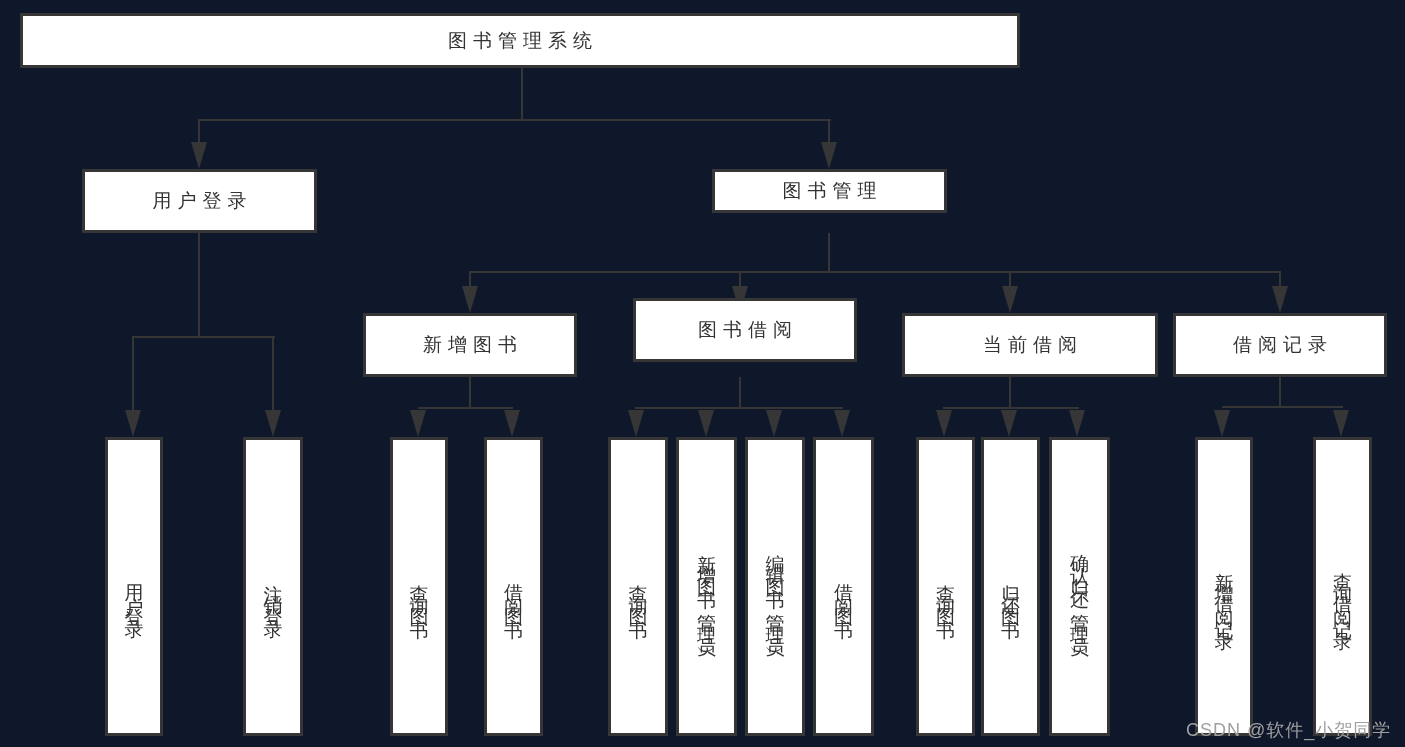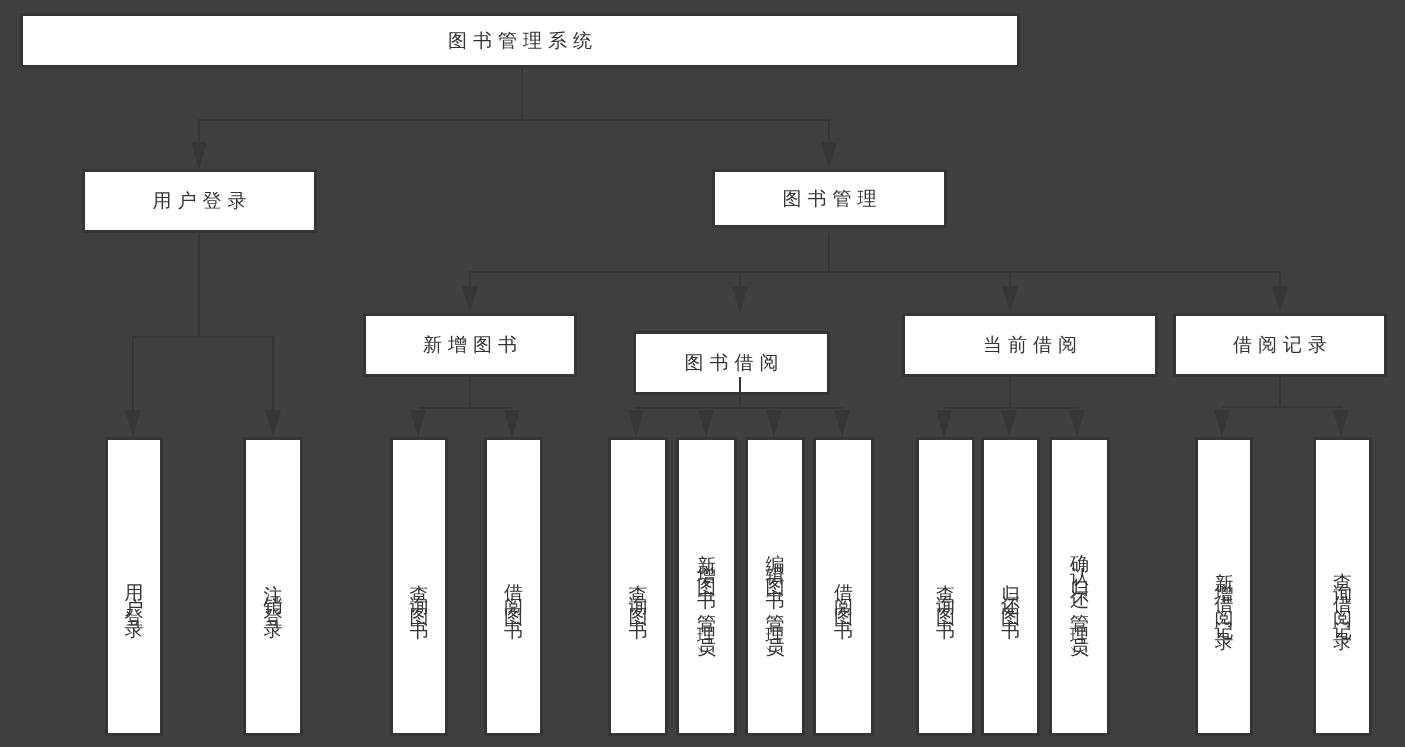--- a/index.html
+++ b/index.html
@@ -4,7 +4,7 @@
 <style>
   html,body { margin:0; padding:0; background:#ffffff; }
   .canvas {
-    position:relative; width:1405px; height:747px; background:#404040;
+    position:relative; width:1405px; height:747px; background:#0f172a;
     font-family:"Liberation Sans", sans-serif; color:#333333; overflow:hidden;
   }
   .box {

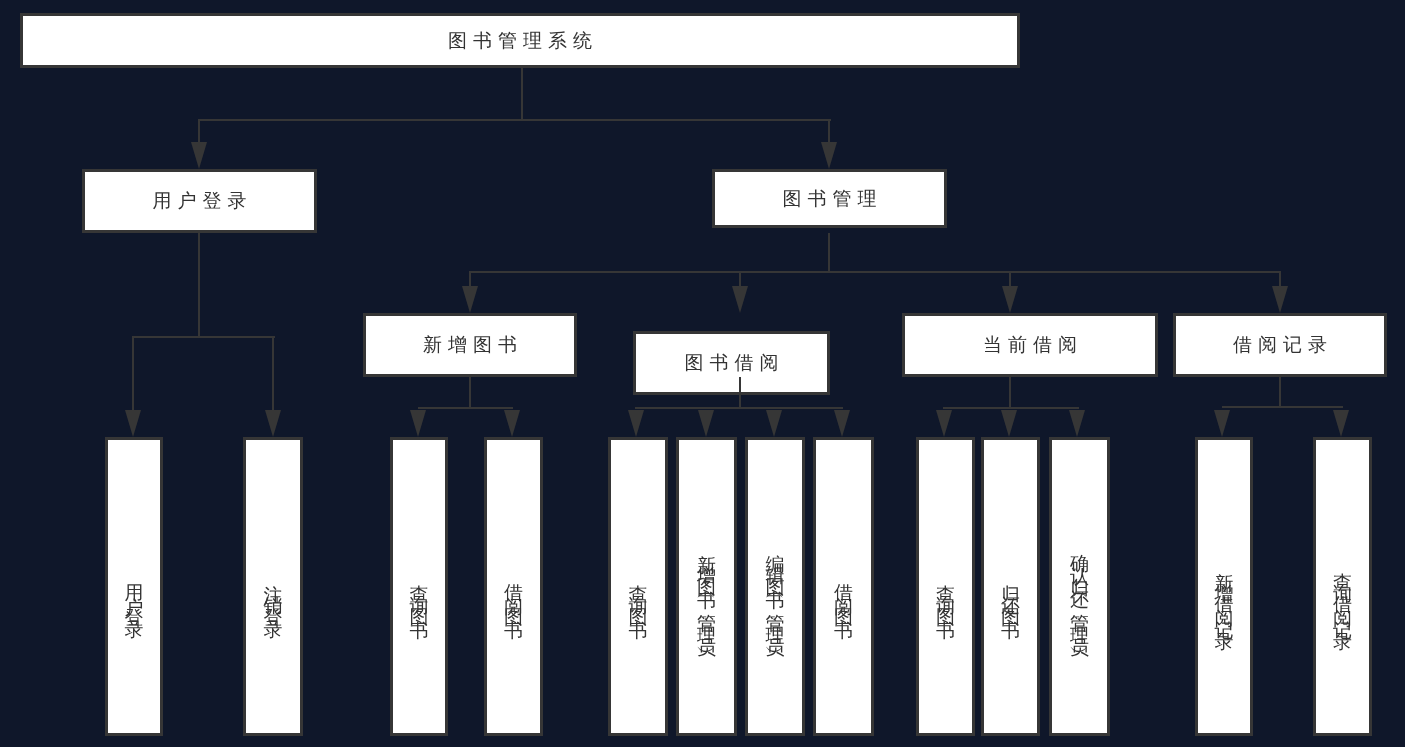--- a/index.html
+++ b/index.html
@@ -47,7 +47,7 @@
   <div class="box" style="left:82px;top:169px;width:235px;height:64px">
     <span>用户登录</span>
   </div>
-  <div class="box" style="left:712px;top:169px;width:235px;height:59px">
+  <div class="box" style="left:712px;top:169px;width:235px;height:44px">
     <span>图书管理</span>
   </div>
 

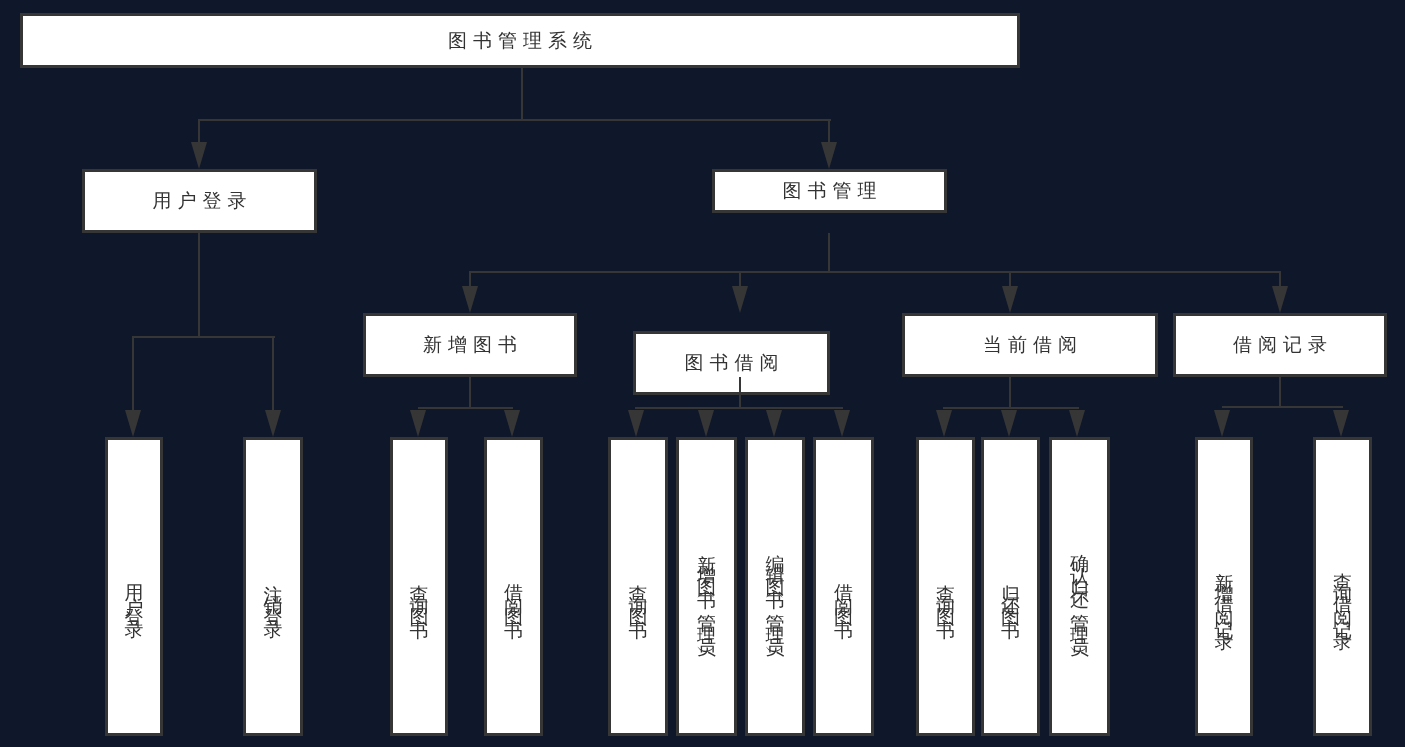--- a/index.html
+++ b/index.html
@@ -72,7 +72,7 @@
   <div class="box" style="left:363px;top:313px;width:214px;height:64px">
     <span>新增图书</span>
   </div>
-  <div class="box" style="left:633px;top:331px;width:197px;height:64px">
+  <div class="box" style="left:633px;top:298px;width:224px;height:64px">
     <span>图书借阅</span>
   </div>
   <div class="box" style="left:902px;top:313px;width:256px;height:64px">

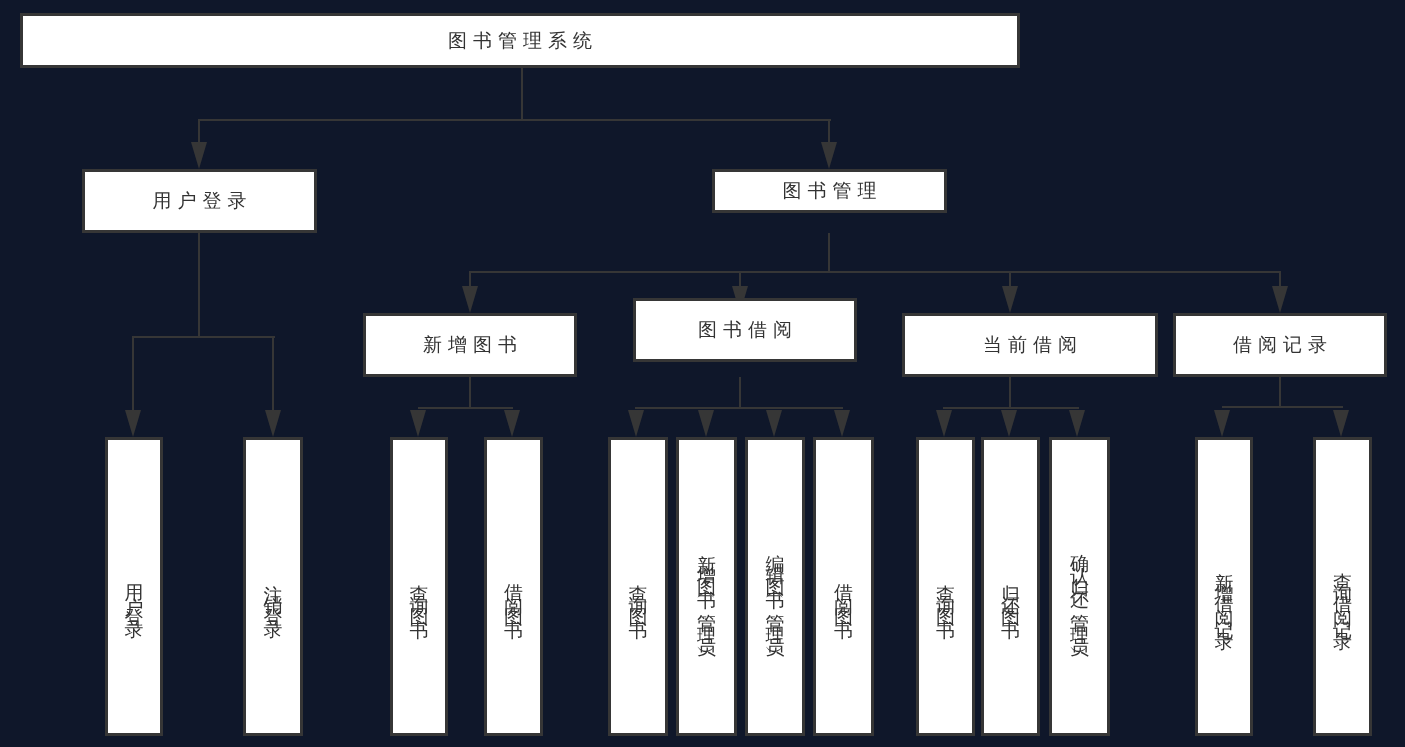--- a/index.html
+++ b/index.html
@@ -149,6 +149,7 @@
     <span>查询借阅记录</span>
   </div>
 
+  <div class="watermark">CSDN @软件_小贺同学</div>
 
 </div>
 

